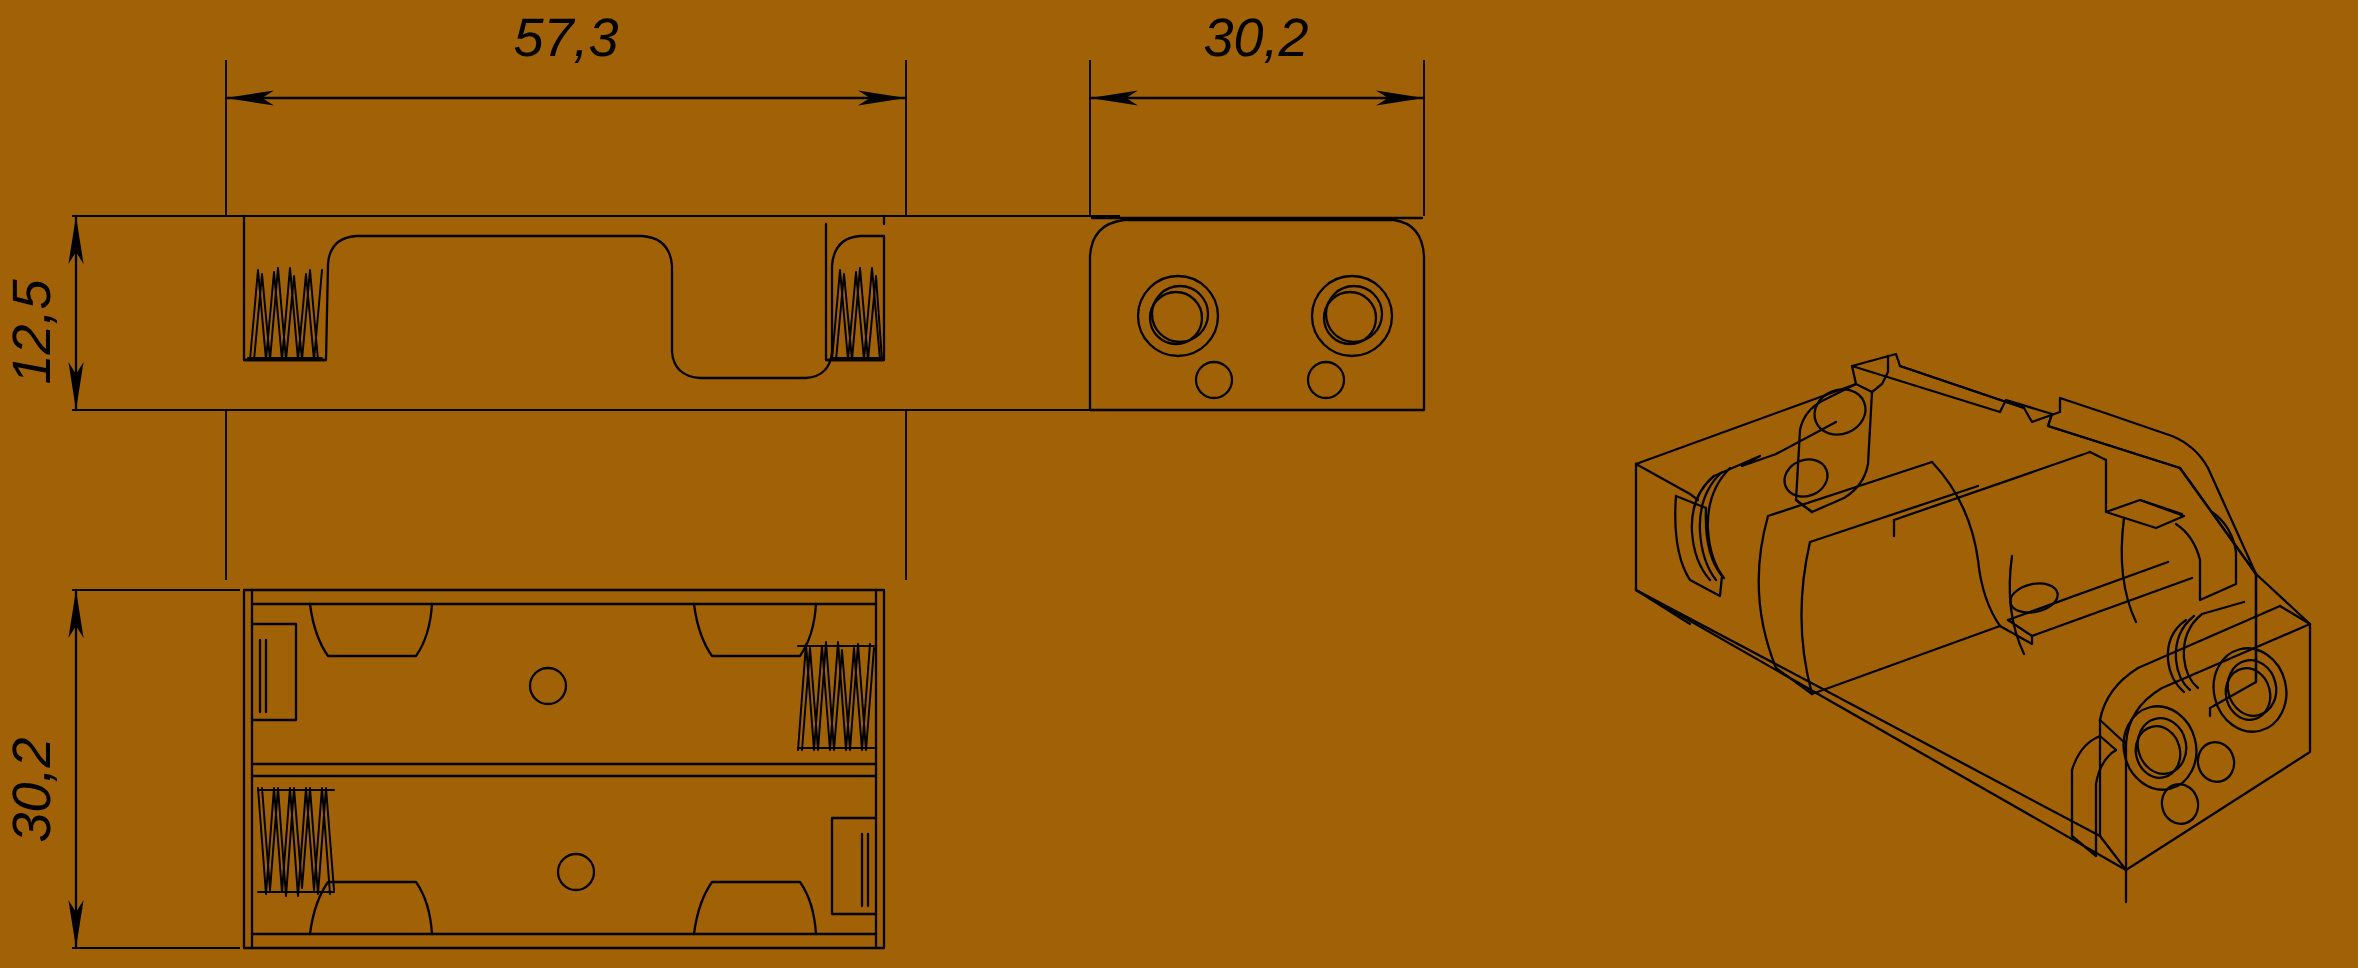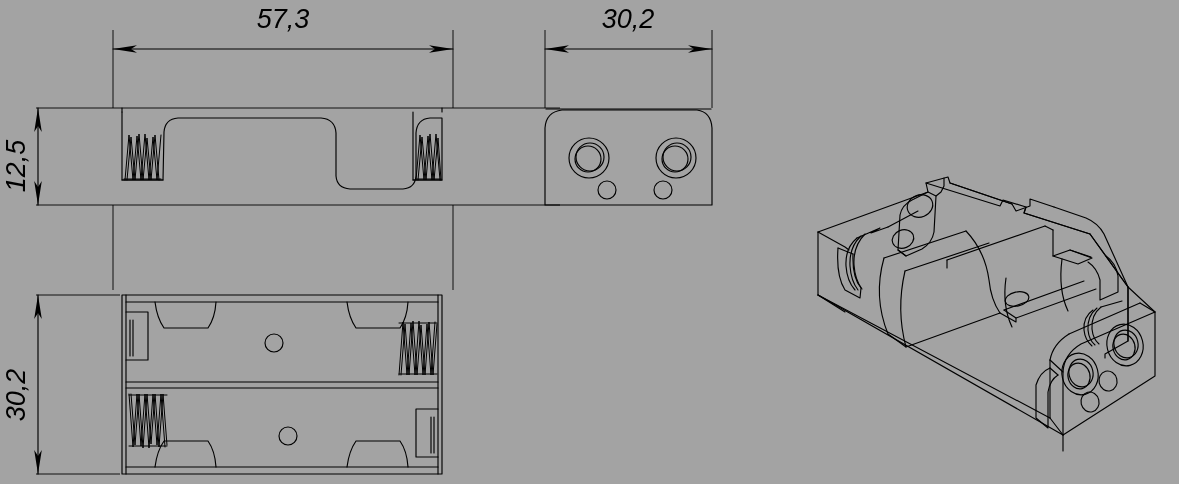--- a/index.html
+++ b/index.html
@@ -12,7 +12,7 @@
     position: relative;
     width: 1179px;
     height: 484px;
-    background: #a3a3a3;
+    background: #a16207;
     overflow: hidden;
     font-family: "Liberation Sans", sans-serif;
   }

